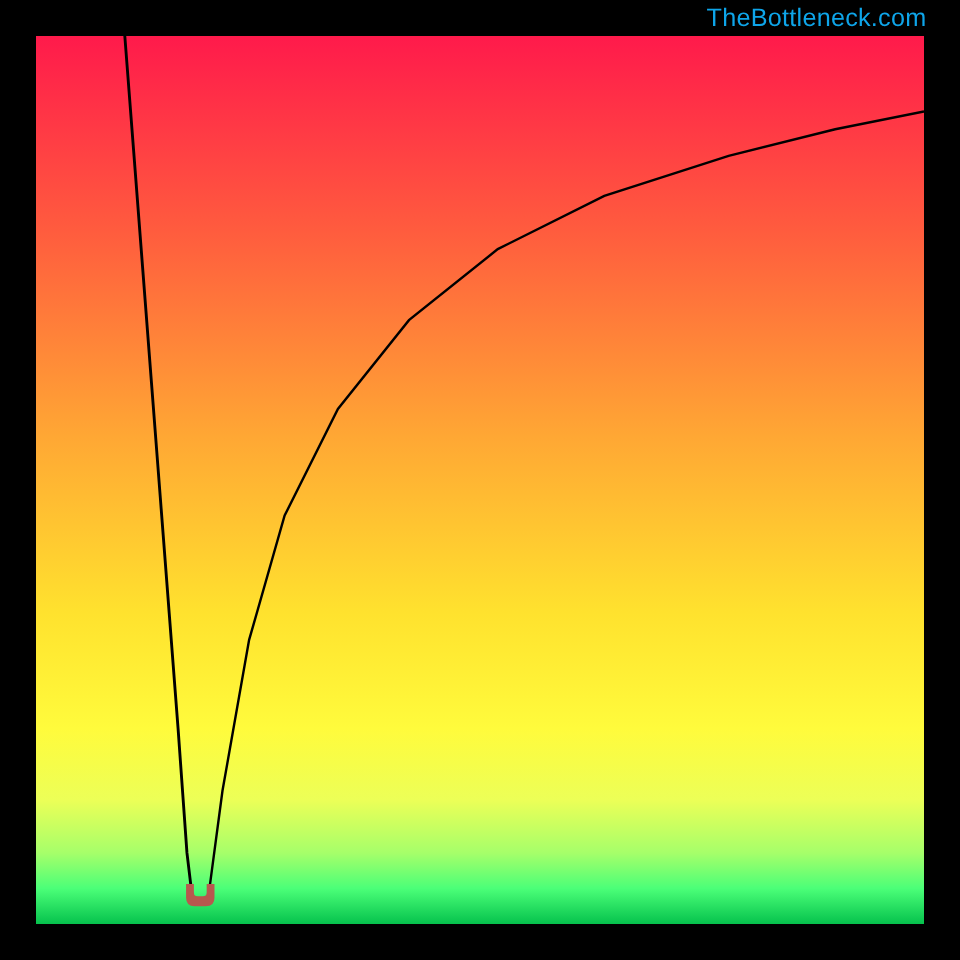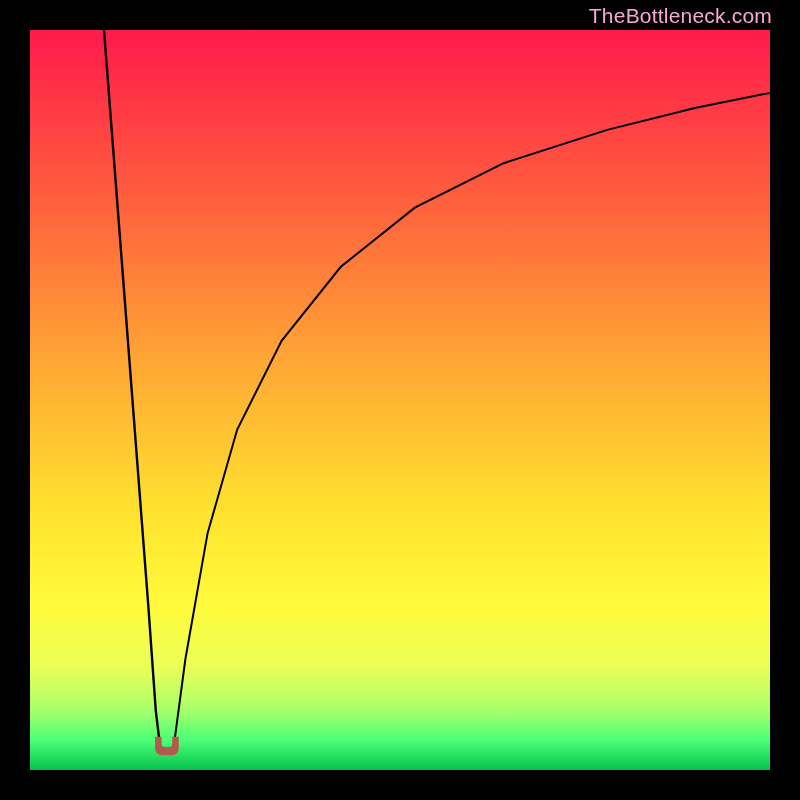--- a/index.html
+++ b/index.html
@@ -29,7 +29,7 @@
     position: absolute;
     top: 4px;
     right: 28px;
-    color: #f9a8d4;
+    color: #0ea5e9;
     font-size: 21px;
     font-weight: 400;
     letter-spacing: 0.2px;

